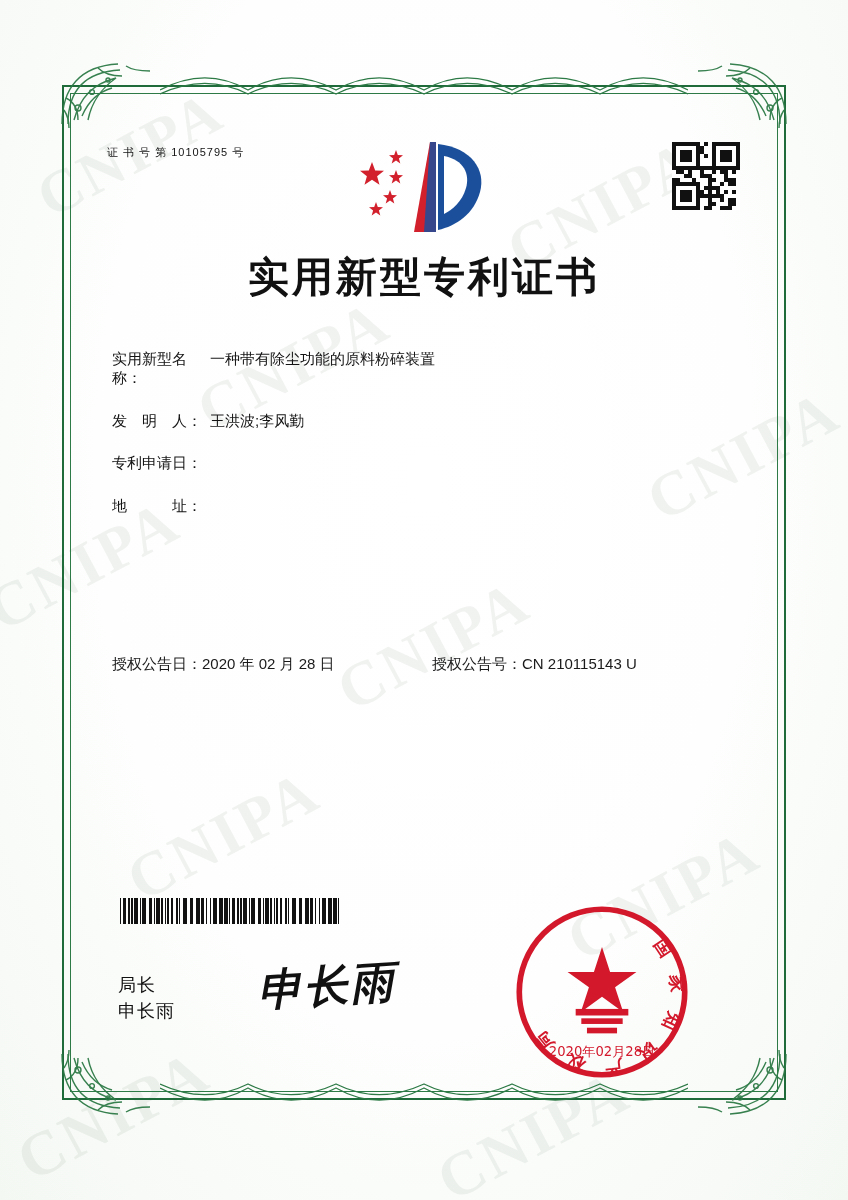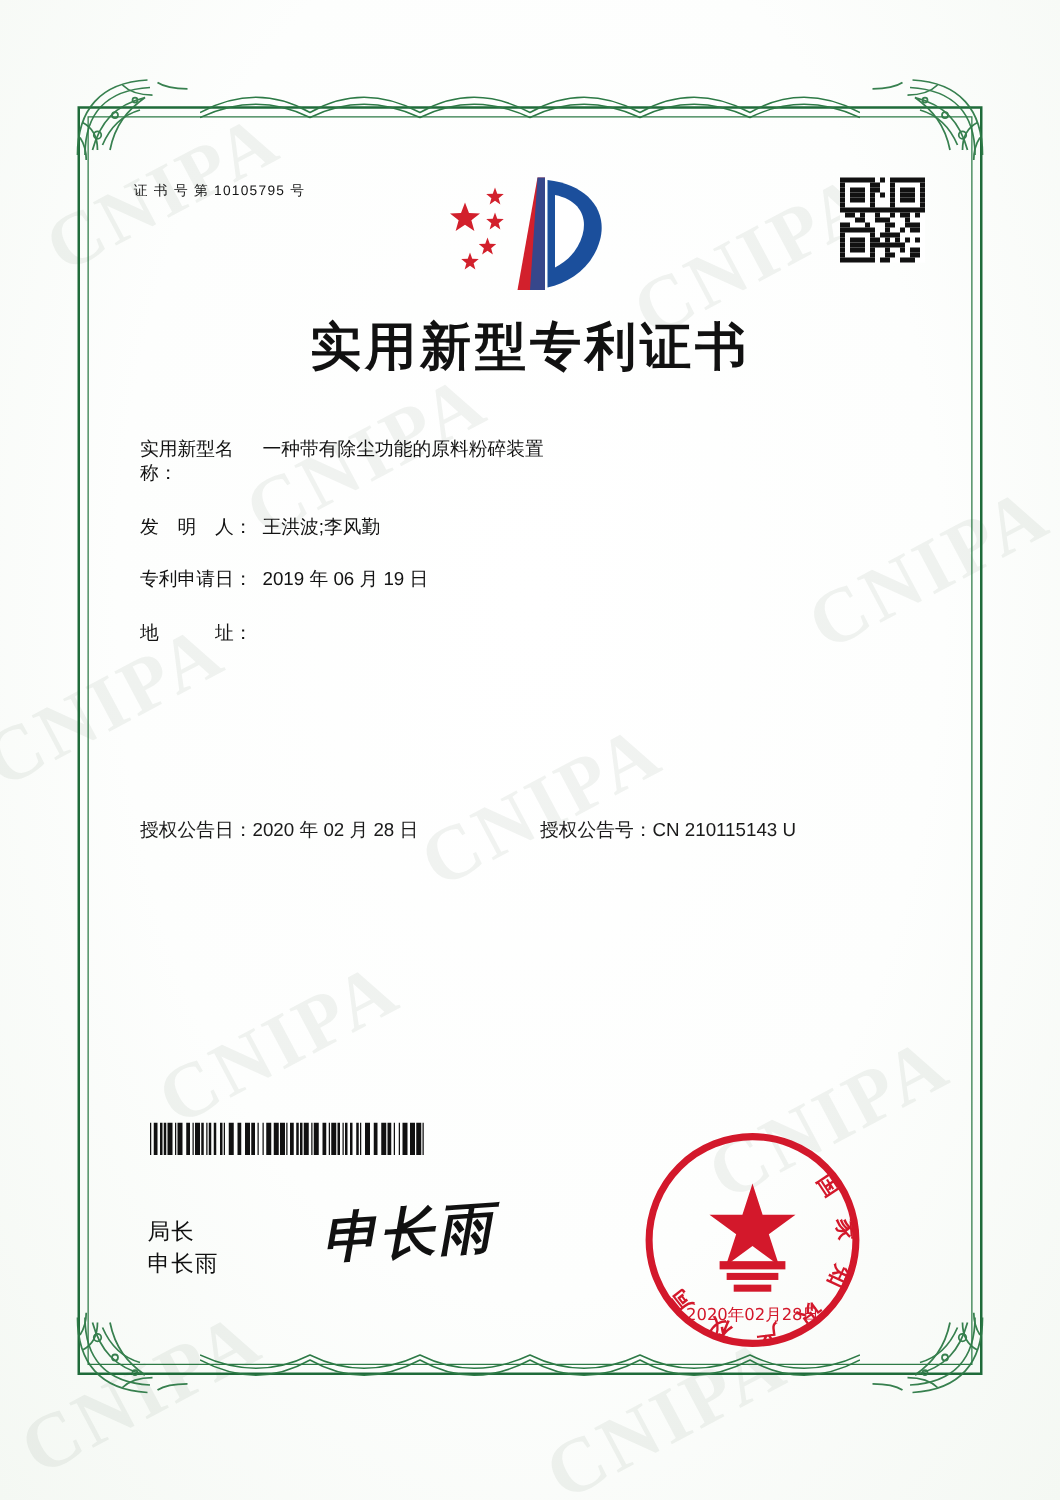--- a/index.html
+++ b/index.html
@@ -669,7 +669,6 @@
     </div>
     <div class="field">
       <div class="lab">专利申请日：</div>
-      <div class="val">2019 年 06 月 19 日</div>
     </div>
     <div class="field">
       <div class="lab">地　　　址：</div>

